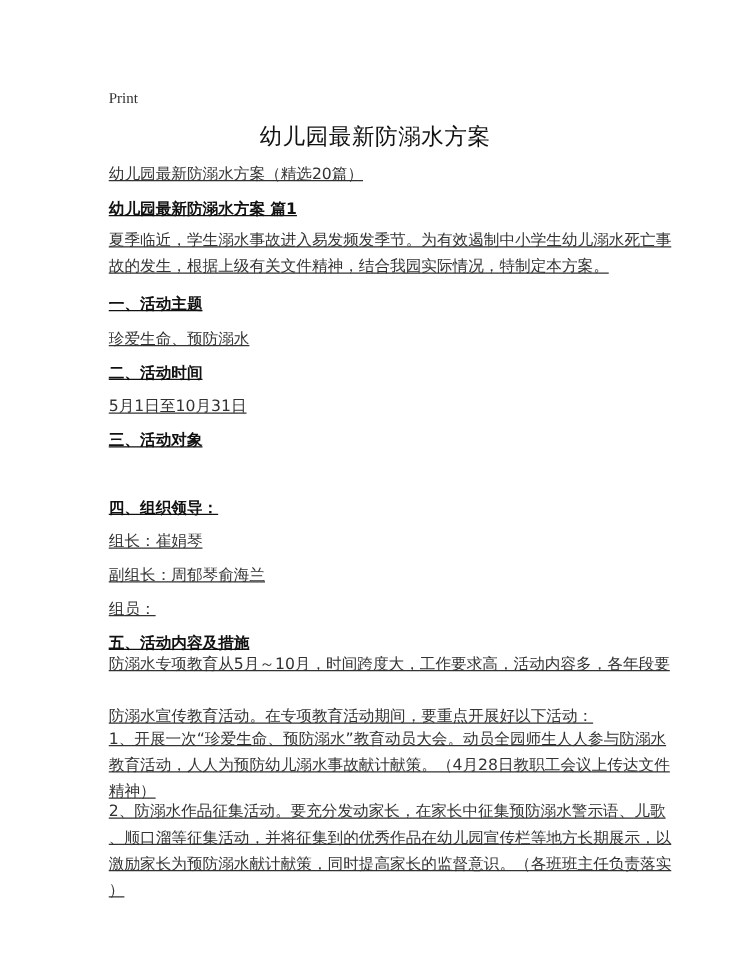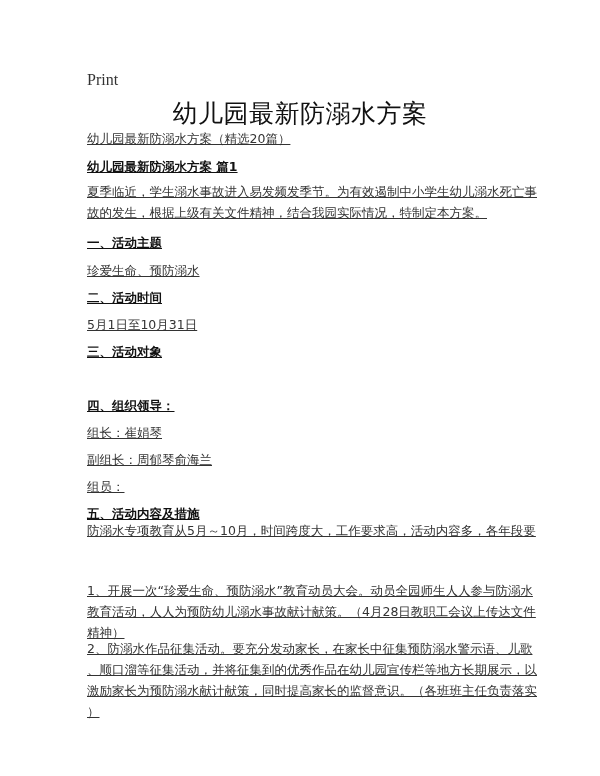--- a/index.html
+++ b/index.html
@@ -7,7 +7,7 @@
          font-family: "DejaVu Sans", "Liberation Sans", sans-serif; color: #222; }
   .page { position: absolute; left: 0; top: 0; width: 600px; height: 776px; background: #fff; }
   .print { position: absolute; left: 87px; top: 71px; font-family: "Liberation Serif", "DejaVu Serif", serif;
-           font-size: 16px; color: #333; }
+           font-size: 12px; color: #333; }
   .title { position: absolute; left: 0; width: 600px; top: 97px; text-align: center;
            font-size: 25px; color: #111; letter-spacing: 0.5px; }
   .ln { position: absolute; left: 87px; font-size: 12.5px; color: #333; white-space: nowrap; line-height: 21px; text-decoration: underline; }

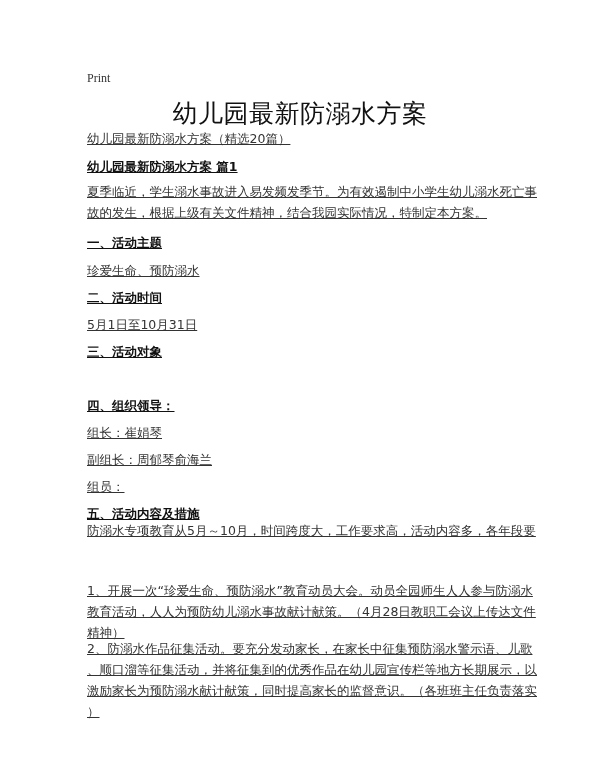--- a/index.html
+++ b/index.html
@@ -9,7 +9,7 @@
   .print { position: absolute; left: 87px; top: 71px; font-family: "Liberation Serif", "DejaVu Serif", serif;
            font-size: 12px; color: #333; }
   .title { position: absolute; left: 0; width: 600px; top: 97px; text-align: center;
-           font-size: 25px; color: #111; letter-spacing: 0.5px; }
+           font-size: 18px; color: #111; letter-spacing: 0.5px; }
   .ln { position: absolute; left: 87px; font-size: 12.5px; color: #333; white-space: nowrap; line-height: 21px; text-decoration: underline; }
   .b { font-weight: bold; color: #111; }
 </style>

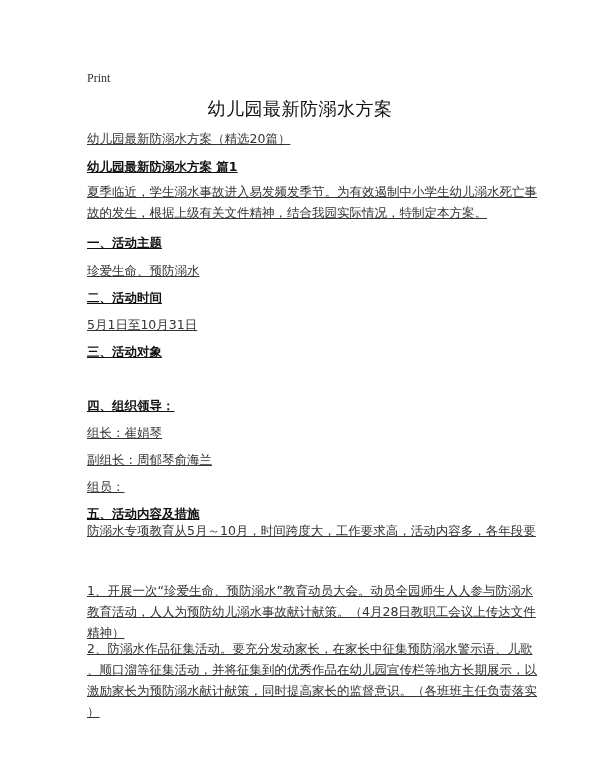--- a/index.html
+++ b/index.html
@@ -42,6 +42,7 @@
   <div class="ln b" style="top:503px">五、活动内容及措施</div>
 
   <div class="ln" style="top:520px">防溺水专项教育从5月～10月，时间跨度大，工作要求高，活动内容多，各年段要</div>
+  <div class="ln" style="top:562px">防溺水宣传教育活动。在专项教育活动期间，要重点开展好以下活动：</div>
 
   <div class="ln" style="top:580px">1、开展一次“珍爱生命、预防溺水”教育动员大会。动员全园师生人人参与防溺水</div>
   <div class="ln" style="top:601px">教育活动，人人为预防幼儿溺水事故献计献策。（4月28日教职工会议上传达文件</div>

